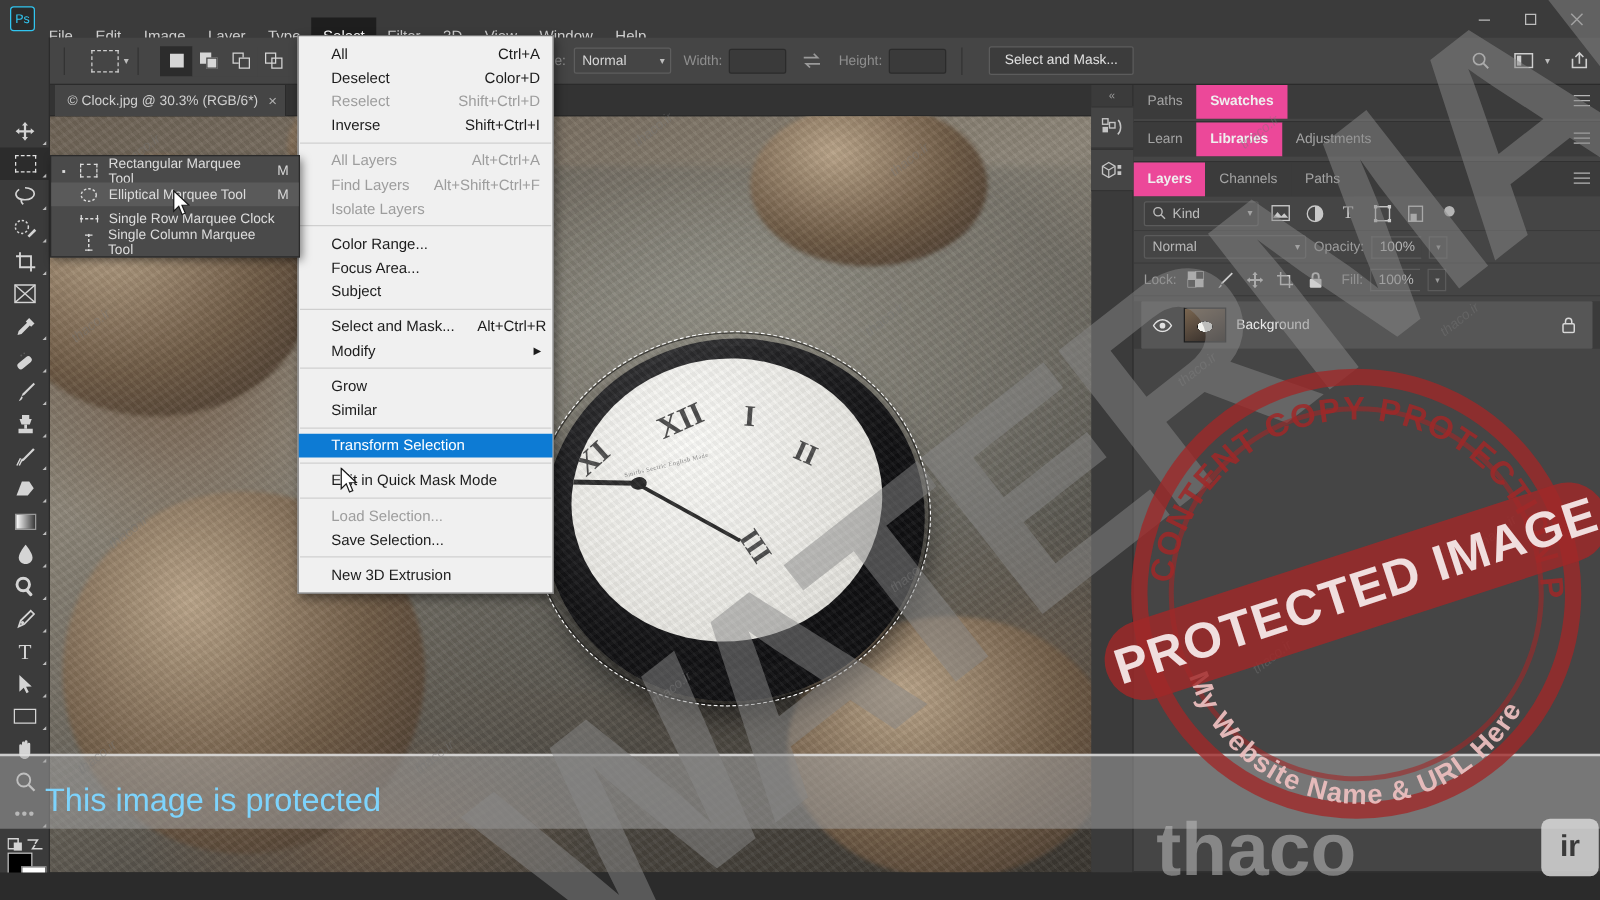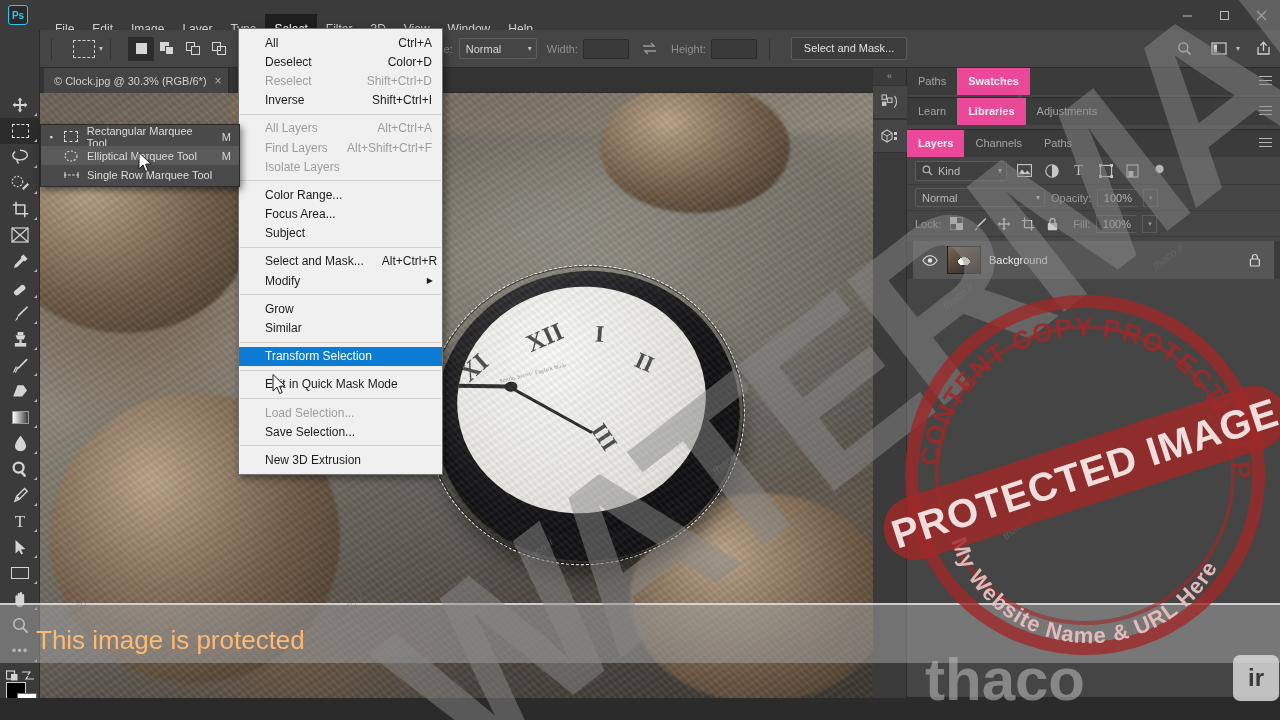--- a/index.html
+++ b/index.html
@@ -17,9 +17,9 @@
     background:#3b3b3b; display:flex; align-items:center;
   }
   .ps-logo {
-    width:20px; height:20px; margin-left:8px; margin-right:18px;
+    width:20px; height:20px; margin-left:8px; margin-right:2px;
     border:1px solid #31c5f0; border-radius:3px; background:#2a2a2a;
-    color:#31c5f0; font-size:10px; font-weight:bold;
+    color:#31c5f0; font-size:10px; font-weight:normal;
     display:flex; align-items:center; justify-content:center;
   }
   .menubar { display:flex; align-items:flex-start; height:30px;margin-top:27px; }

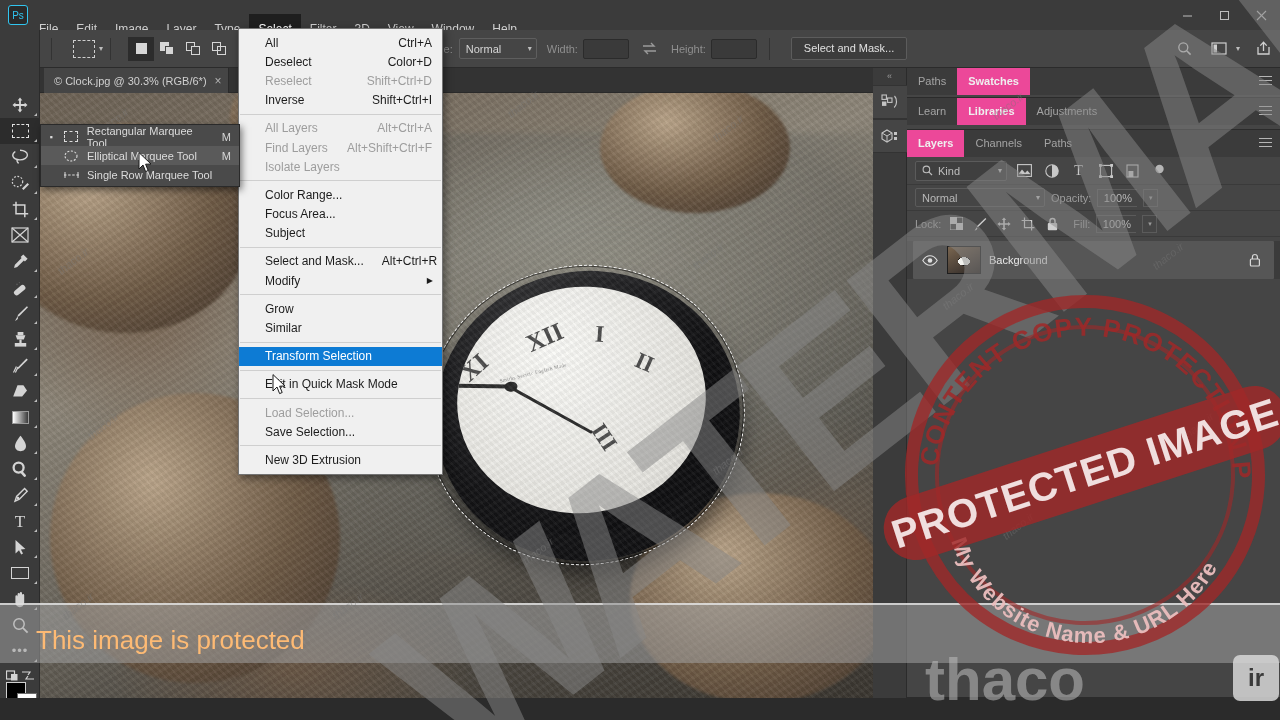--- a/index.html
+++ b/index.html
@@ -910,7 +910,7 @@
             <line x1="14" y1="1" x2="14" y2="7" stroke="#dcdcdc" stroke-width="1"></line>
           </svg>
       </span>
-      <span>Single Row Marquee Tool</span>
+      <span>Single Row Marquee Clock</span>
       <span class="key"></span>
     </div>
   </div>

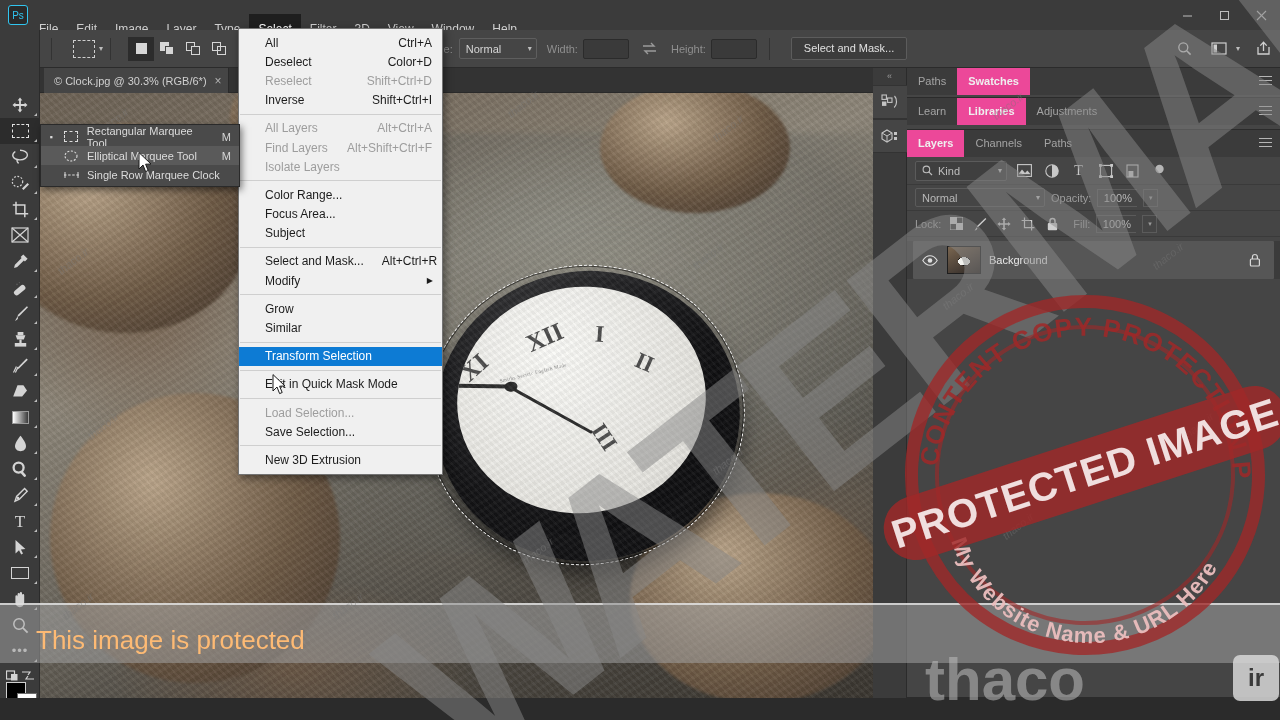--- a/index.html
+++ b/index.html
@@ -913,6 +913,18 @@
       <span>Single Row Marquee Clock</span>
       <span class="key"></span>
     </div>
+    <div class="fi">
+      <span class="bullet"></span>
+      <span class="ficonbox">
+        <svg width="8" height="14" viewBox="0 0 8 14">
+            <line x1="4" y1="0" x2="4" y2="14" stroke="#dcdcdc" stroke-width="1.2" stroke-dasharray="2.5 1.6"></line>
+            <line x1="1" y1="1" x2="7" y2="1" stroke="#dcdcdc" stroke-width="1"></line>
+            <line x1="1" y1="13" x2="7" y2="13" stroke="#dcdcdc" stroke-width="1"></line>
+          </svg>
+      </span>
+      <span>Single Column Marquee Tool</span>
+      <span class="key"></span>
+    </div>
   </div>
 
   <svg class="cursor" style="left:138px; top:152px;" width="16" height="22" viewBox="0 0 16 22">

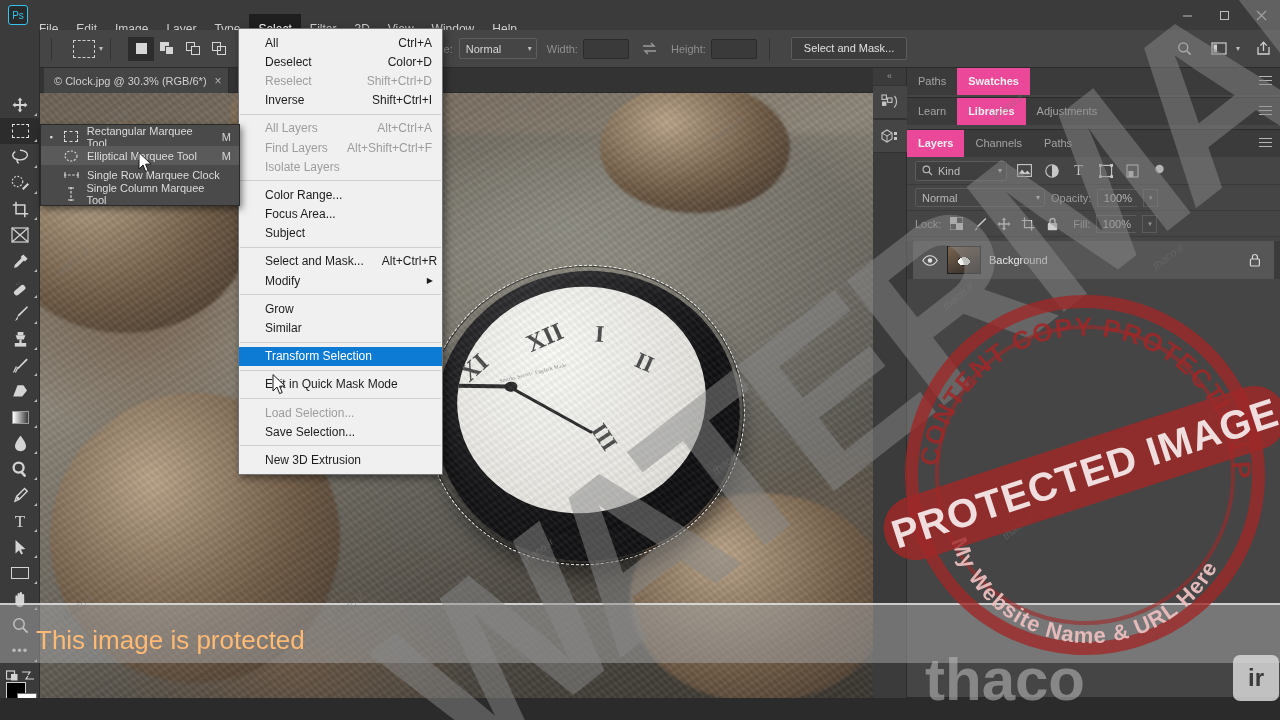--- a/index.html
+++ b/index.html
@@ -182,7 +182,7 @@
     z-index:40;
   }
   .protected-text {
-    position:absolute; left:36px; top:625px; font-size:26px; color:#fdba74;
+    position:absolute; left:36px; top:625px; font-size:26px; color:#7dd3fc;
     z-index:41; white-space:nowrap;
   }
 

